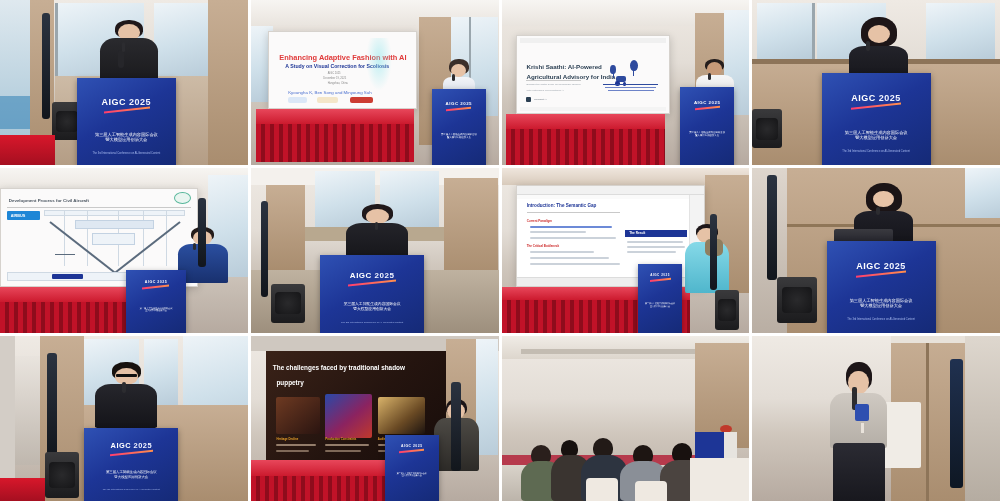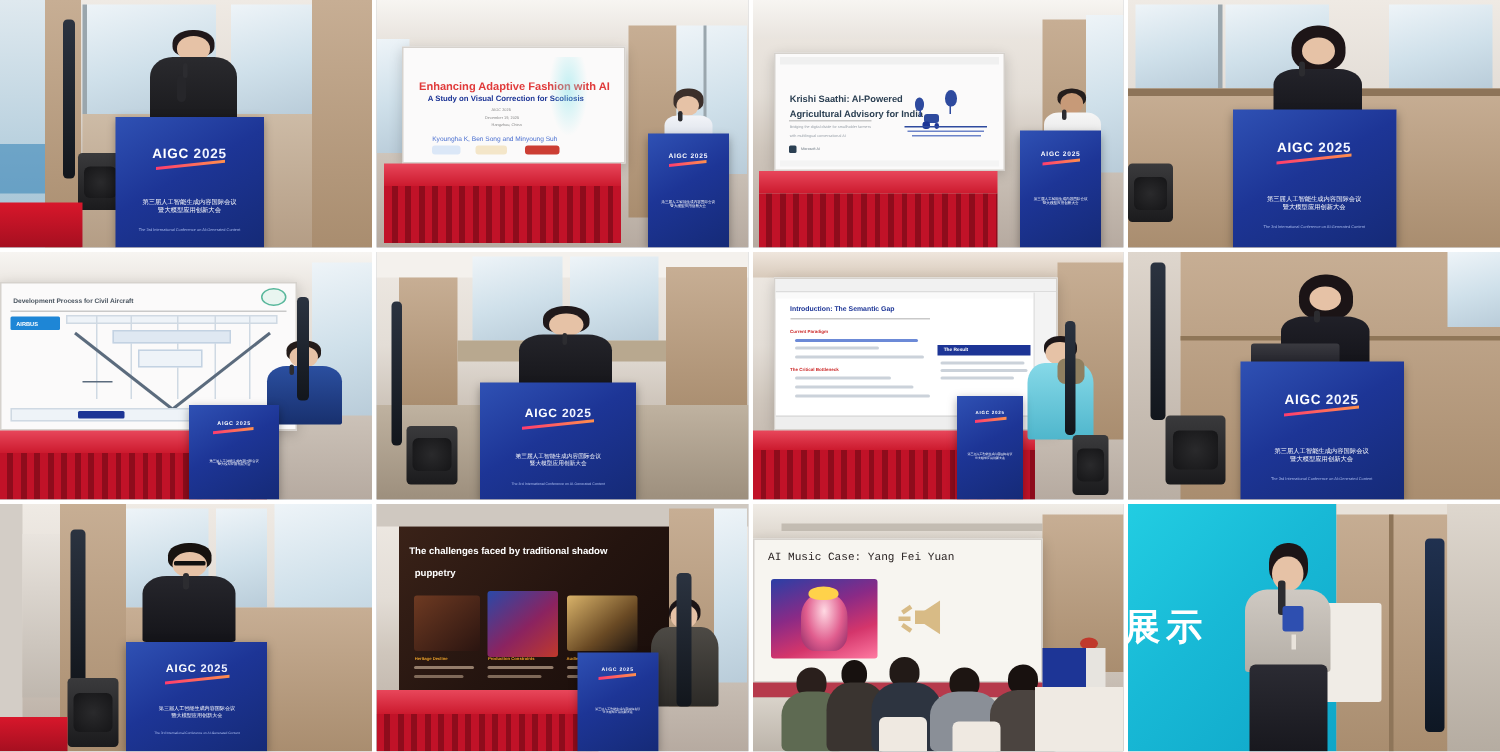--- a/index.html
+++ b/index.html
@@ -499,21 +499,6 @@
     <div class="ph" style="left:8%;top:8%;width:70%;height:3%;background:#c3bcb2;"></div>
     <div class="ph wood-panel" style="left:78%;top:4%;width:22%;height:64%;"></div>
 
-    <div class="ph screen" style="left:0;top:14%;width:78%;height:58%;background:#f7f5f0;">
-      <div class="slide-title" style="left:5%;top:8%;font-size:7.4px;color:#241d1d;font-family:'Liberation Mono',monospace;font-weight:400;">AI Music Case: Yang Fei Yuan</div>
-      <div class="thumb" style="left:6%;top:28%;width:37%;height:56%;background:linear-gradient(160deg,#2a3fa6 0%,#8a2a86 40%,#d4356b 70%,#ff7aa2 100%);">
-        <div class="ph" style="left:28%;top:18%;width:44%;height:72%;background:radial-gradient(ellipse at 50% 30%,#ffd9e3,#e05d8e 55%,#8c2a66);border-radius:40% 40% 30% 30%;"></div>
-        <div class="ph" style="left:36%;top:8%;width:28%;height:18%;background:#ffd24a;border-radius:50% 50% 40% 40%;"></div>
-      </div>
-
-      <div class="spk-icon" style="left:50%;top:42%;width:22%;height:26%;">
-        <div class="ph" style="left:28%;top:30%;width:16%;height:40%;background:#d8bb86;"></div>
-        <div class="ph" style="left:42%;top:4%;width:26%;height:92%;background:#d8bb86;clip-path:polygon(0 32%,100% 0,100% 100%,0 68%);"></div>
-        <div class="ph" style="left:6%;top:22%;width:16%;height:3px;background:#d8bb86;transform:rotate(-34deg);"></div>
-        <div class="ph" style="left:2%;top:48%;width:18%;height:3px;background:#d8bb86;"></div>
-        <div class="ph" style="left:6%;top:72%;width:16%;height:3px;background:#d8bb86;transform:rotate(34deg);"></div>
-      </div>
-    </div>
 
     <div class="ph" style="left:0;top:72%;width:78%;height:6%;background:#b63a4c;"></div>
     <div class="ph" style="left:0;top:78%;width:100%;height:22%;background:linear-gradient(180deg,#d9d3ca,#bcb4aa);"></div>

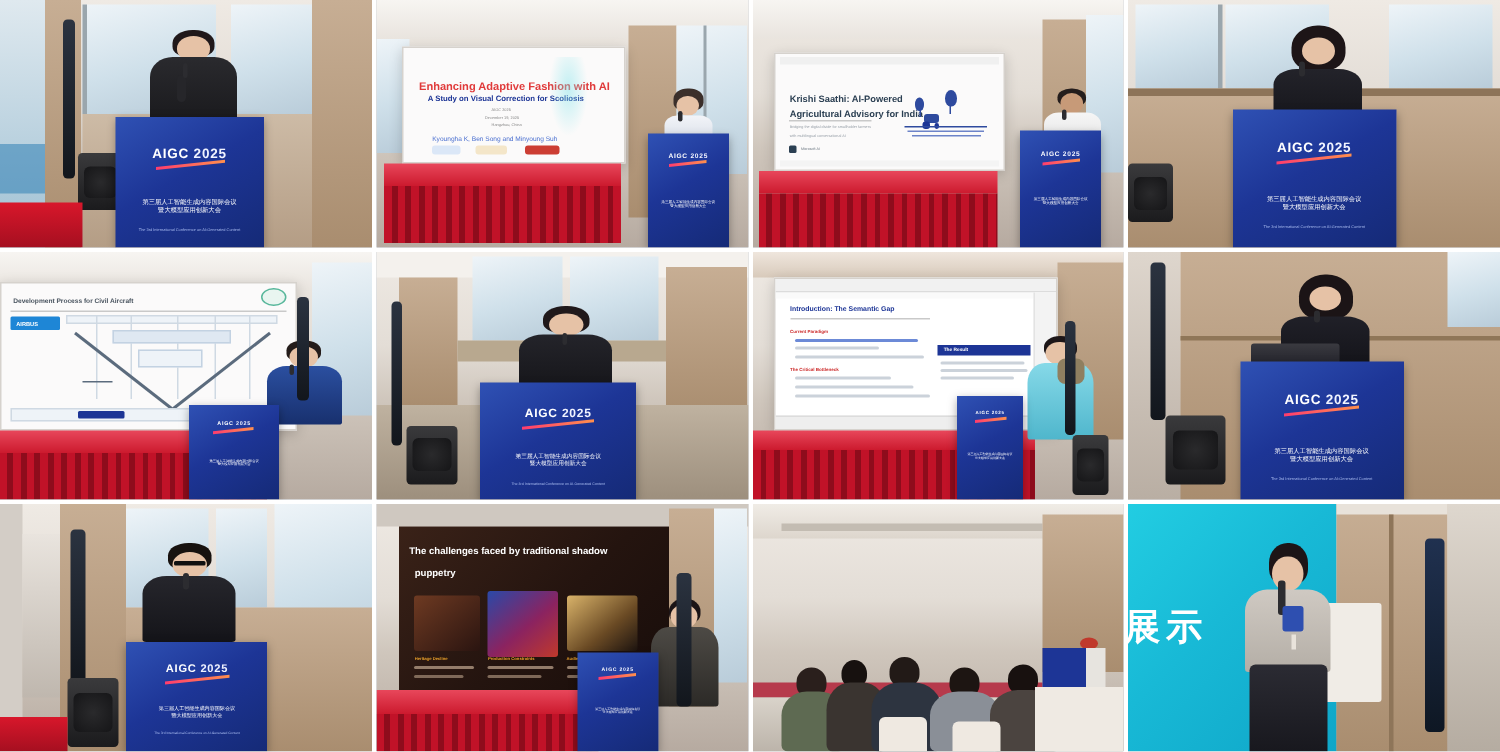--- a/index.html
+++ b/index.html
@@ -524,9 +524,6 @@
 
   <div class="cell">
     <div class="ph room-wall"></div>
-    <div class="ph cyan-screen" style="left:0;top:0;width:56%;height:100%;">
-      <div class="cn-big" style="left:-2%;top:40%;font-size:24px;">展示</div>
-    </div>
     <div class="ph wood-panel" style="left:56%;top:0;width:30%;height:100%;"></div>
     <div class="ph" style="left:56%;top:0;width:30%;height:4%;background:#e8e2da;"></div>
     <div class="ph" style="left:70%;top:4%;width:1.5%;height:96%;background:#8e7559;"></div>

